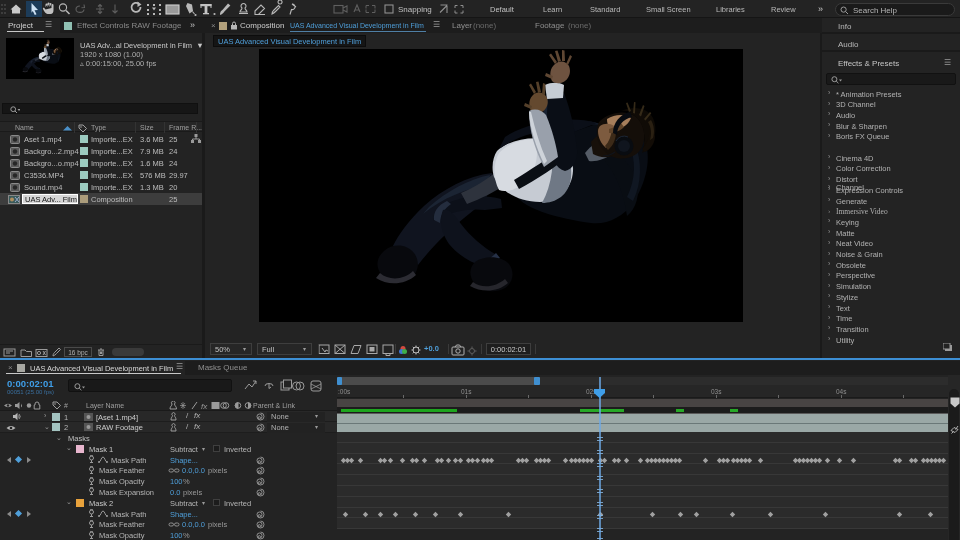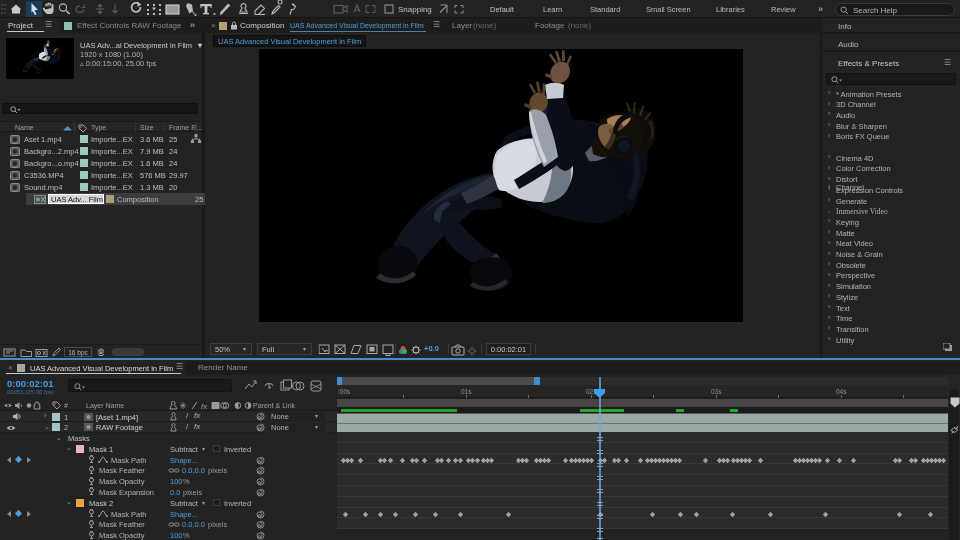--- a/index.html
+++ b/index.html
@@ -227,7 +227,7 @@
         <span class="abs" style="left:140px;top:2px;font-size:7.5px;color:#bdbdbd;">1.3 MB</span>
         <span class="abs" style="left:169px;top:2px;font-size:7.5px;color:#bdbdbd;">20</span>
       </div>
-      <div class="abs" style="left:0;top:60px;width:202px;height:12px;background:#3d3d3d;margin-left:26px;">
+      <div class="abs" style="left:0;top:60px;width:202px;height:12px;background:#3d3d3d;">
         <svg class="abs" style="left:8px;top:1.5px" width="12" height="9">
           <rect x="0.5" y="0.5" width="11" height="8" fill="#3a5a5a" stroke="#888"></rect>
           <circle cx="4" cy="4.5" r="2" fill="#b08f5f"></circle>

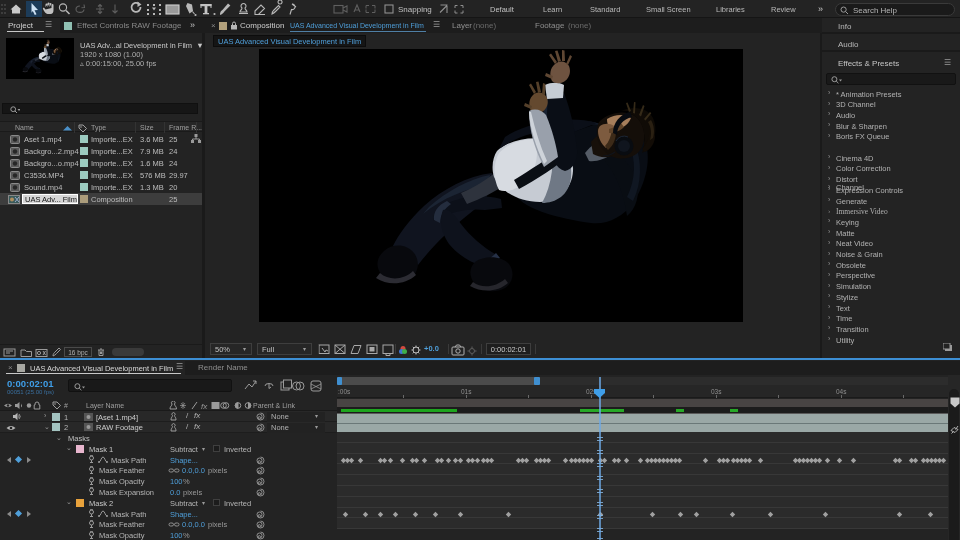--- a/index.html
+++ b/index.html
@@ -460,7 +460,7 @@
     <span class="abs" style="left:30px;top:2.5px;font-size:7.5px;color:#d8d8d8;">UAS Advanced Visual Development in Film</span>
     <span class="abs" style="left:176px;top:1px;font-size:8px;color:#9a9a9a;">☰</span>
     <div class="abs" style="left:6px;top:12px;width:175px;height:1px;background:#c8c8c8;"></div>
-    <span class="abs" style="left:198px;top:2px;font-size:8px;color:#8f8f8f;">Render Name</span>
+    <span class="abs" style="left:198px;top:2px;font-size:8px;color:#8f8f8f;">Masks Queue</span>
   </div>
 
   <div class="abs" style="left:0;top:15px;width:340px;height:25px;">

